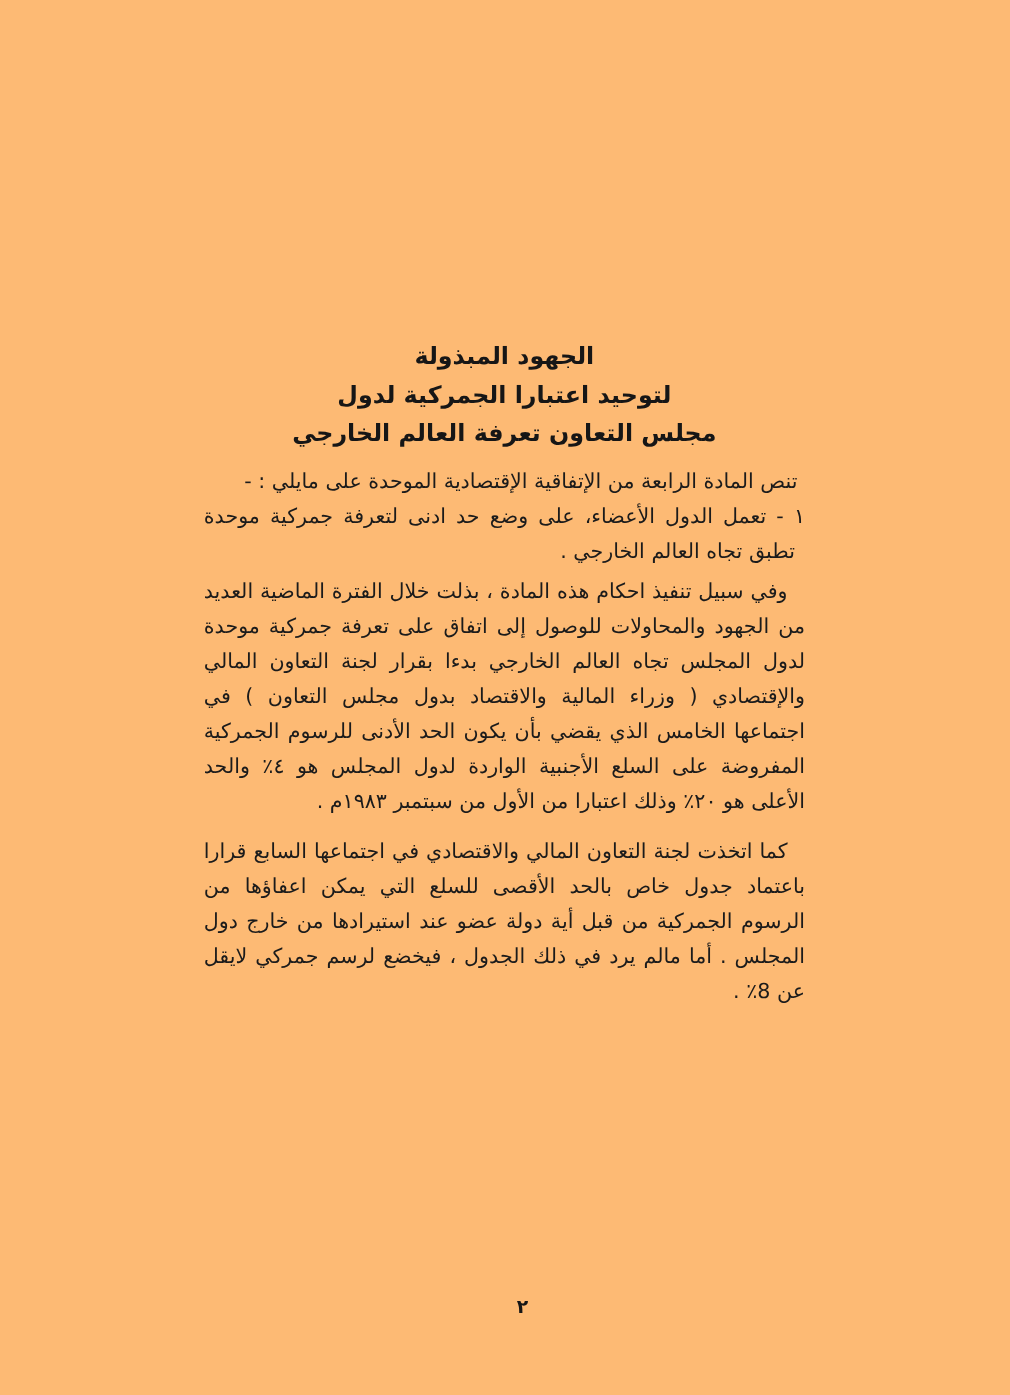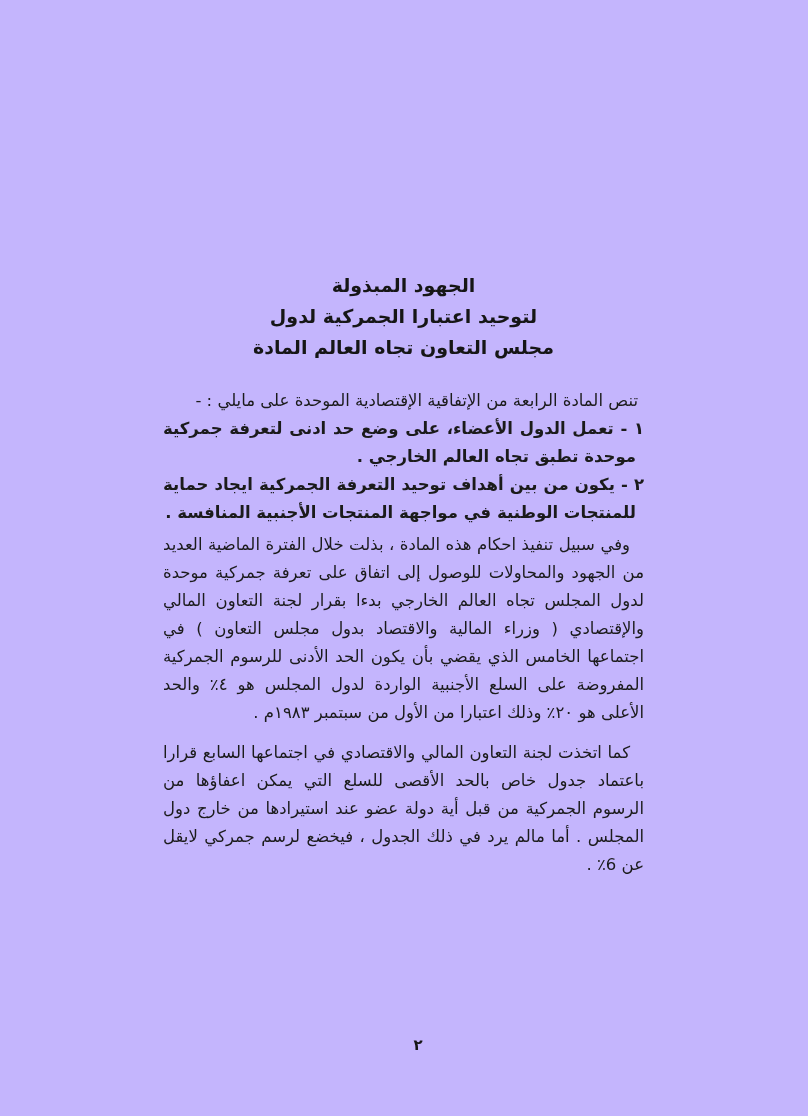--- a/index.html
+++ b/index.html
@@ -15,7 +15,7 @@
     position: relative;
     width: 808px;
     height: 1116px;
-    background: #c4b5fd;
+    background: #fdba74;
     color: #1b1b1b;
   }
   .column {

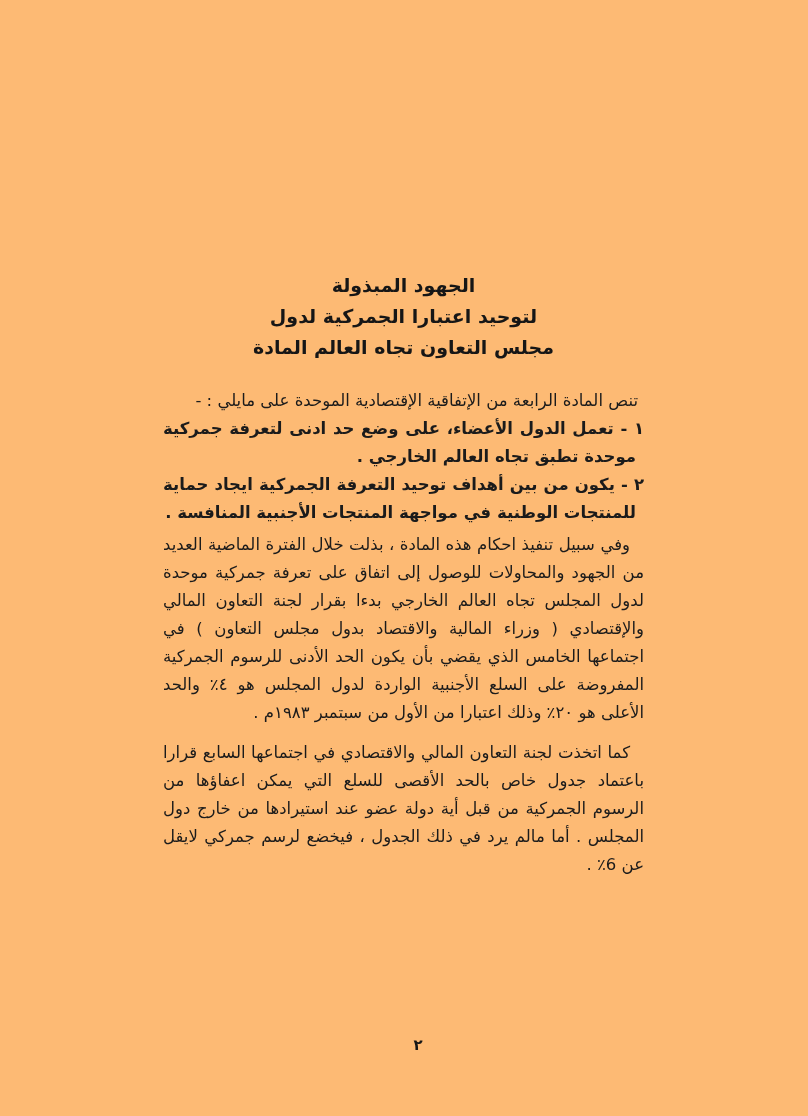--- a/index.html
+++ b/index.html
@@ -82,7 +82,7 @@
     <header class="title-block">
       <div>الجهود المبذولة</div>
       <div>لتوحيد اعتبارا الجمركية لدول</div>
-      <div>مجلس التعاون تجاه العالم المادة</div>
+      <div>مجلس التعاون تعرفة العالم الخارجي</div>
     </header>
 
     <main class="content">

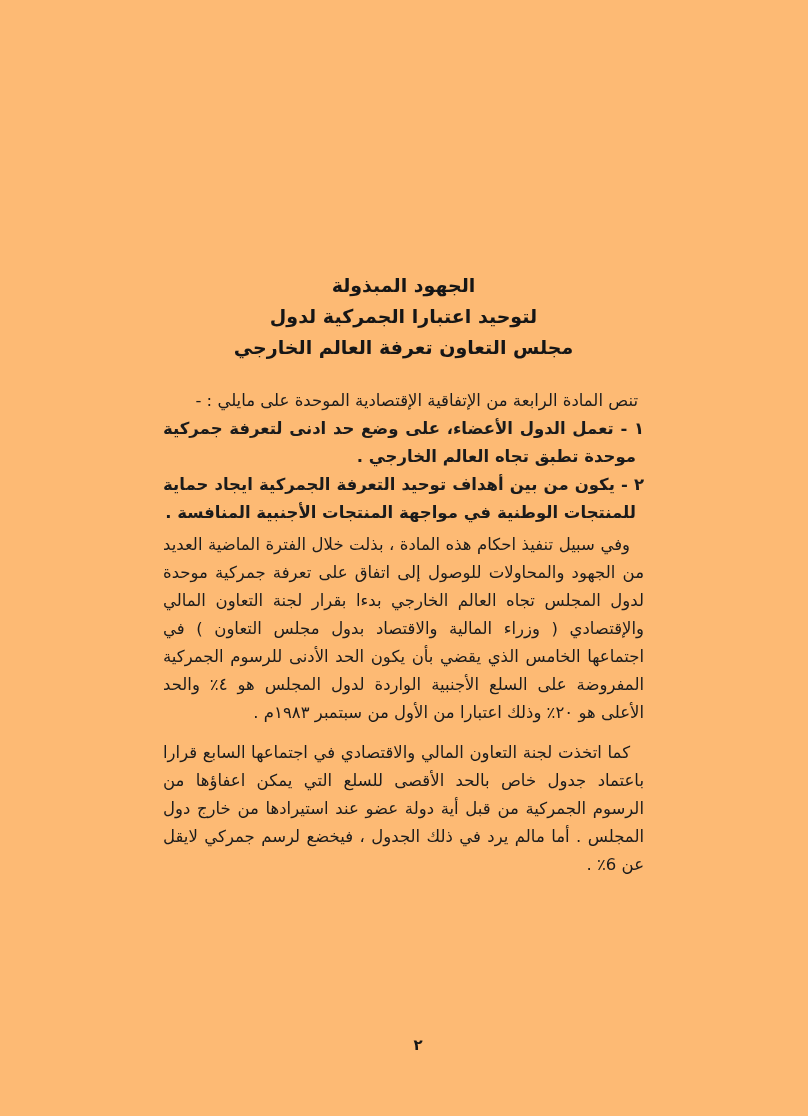--- a/index.html
+++ b/index.html
@@ -33,7 +33,7 @@
     color: #161616;
   }
   .content {
-    margin-top: 24px;
+    margin-top: 8px;
     font-size: 16.5px;
     line-height: 28px;
     text-align: justify;

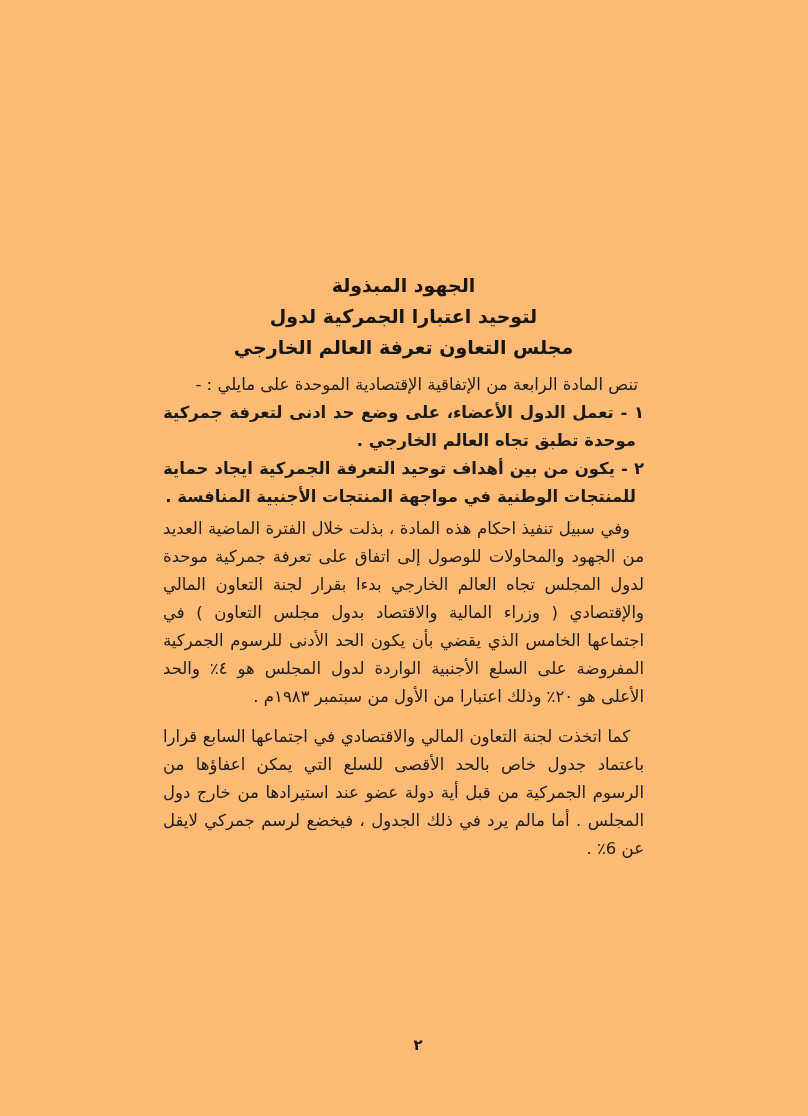--- a/index.html
+++ b/index.html
@@ -48,7 +48,6 @@
     margin-top: 2px;
     padding-right: 8px;
     text-indent: -8px;
-    font-weight: bold;
   }
   .item .num {
     white-space: nowrap;

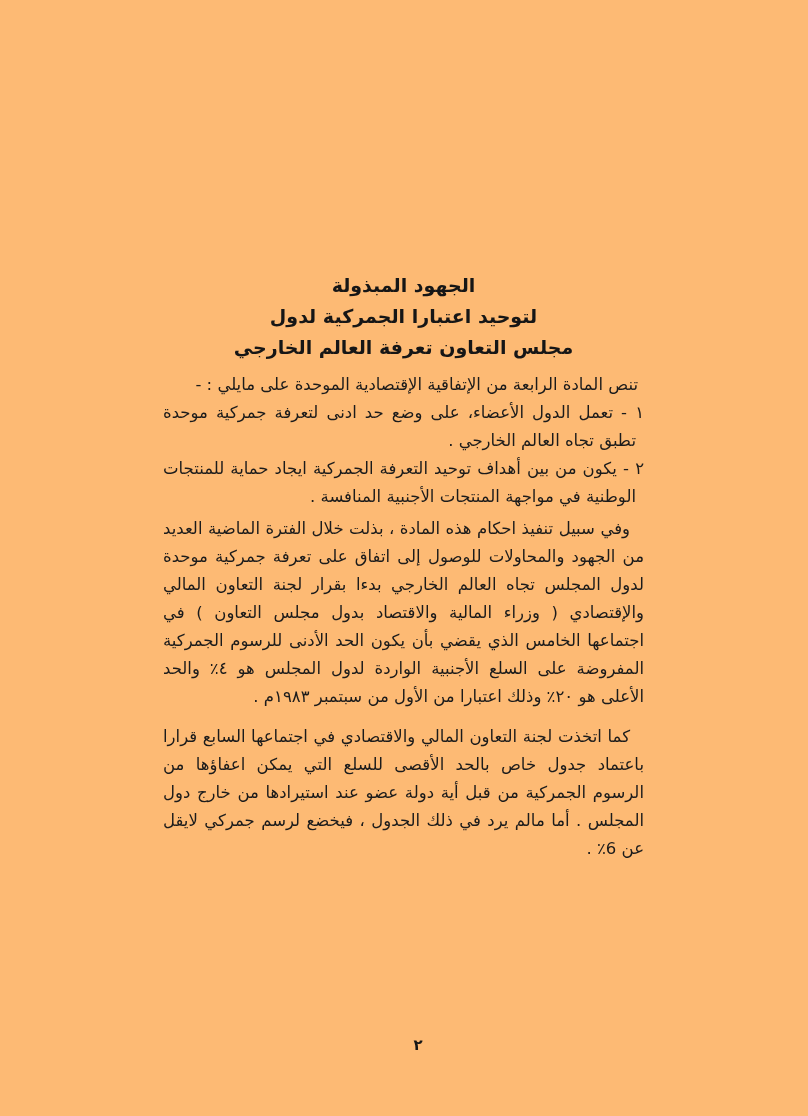--- a/index.html
+++ b/index.html
@@ -89,7 +89,6 @@
 
       <p class="item"><span class="num">١ -</span> <span>تعمل الدول الأعضاء، على وضع حد ادنى لتعرفة جمركية موحدة تطبق تجاه العالم الخارجي .</span></p>
 
-      <p class="item"><span class="num">٢ -</span> <span>يكون من بين أهداف توحيد التعرفة الجمركية ايجاد حماية للمنتجات الوطنية في مواجهة المنتجات الأجنبية المنافسة .</span></p>
 
 
       <p class="para-1">وفي سبيل تنفيذ احكام هذه المادة ، بذلت خلال الفترة الماضية العديد من الجهود والمحاولات للوصول إلى اتفاق على تعرفة جمركية موحدة لدول المجلس تجاه العالم الخارجي بدءا بقرار لجنة التعاون المالي والإقتصادي ( وزراء المالية والاقتصاد بدول مجلس التعاون ) في اجتماعها الخامس الذي يقضي بأن يكون الحد الأدنى للرسوم الجمركية المفروضة على السلع الأجنبية الواردة لدول المجلس هو ٤٪ والحد الأعلى هو ٢٠٪ وذلك اعتبارا من الأول من سبتمبر ١٩٨٣م .</p>

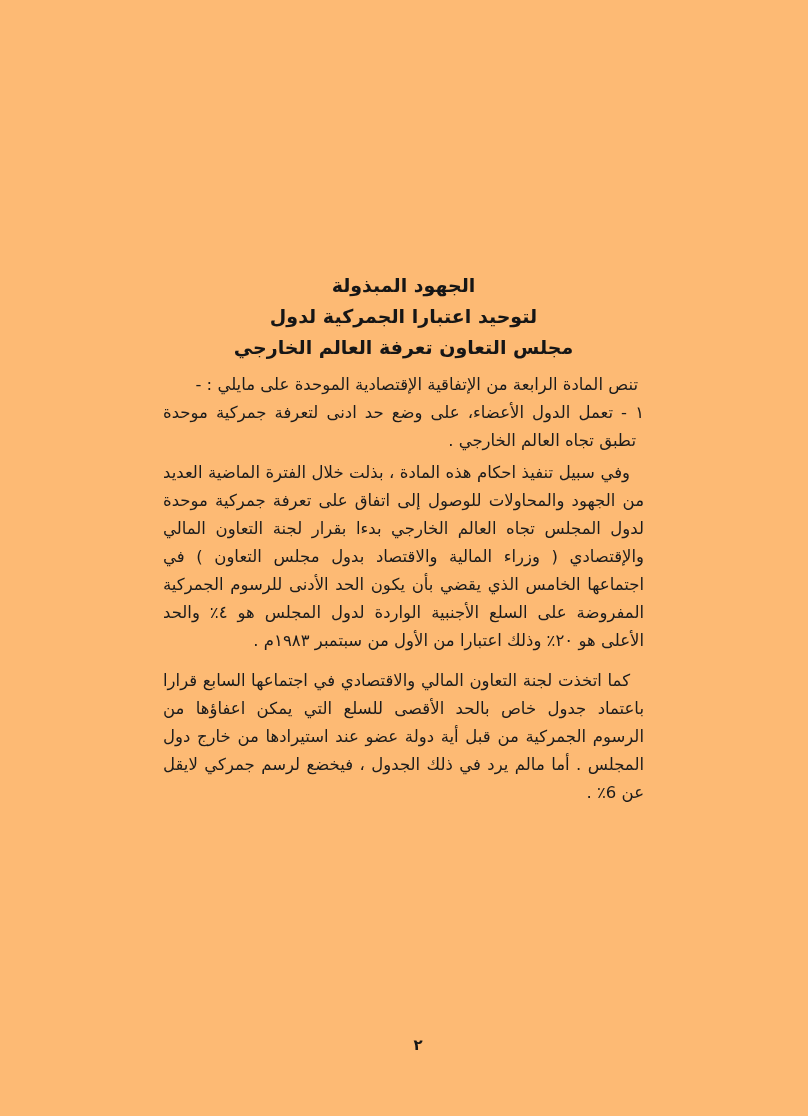--- a/index.html
+++ b/index.html
@@ -93,7 +93,7 @@
 
       <p class="para-1">وفي سبيل تنفيذ احكام هذه المادة ، بذلت خلال الفترة الماضية العديد من الجهود والمحاولات للوصول إلى اتفاق على تعرفة جمركية موحدة لدول المجلس تجاه العالم الخارجي بدءا بقرار لجنة التعاون المالي والإقتصادي ( وزراء المالية والاقتصاد بدول مجلس التعاون ) في اجتماعها الخامس الذي يقضي بأن يكون الحد الأدنى للرسوم الجمركية المفروضة على السلع الأجنبية الواردة لدول المجلس هو ٤٪ والحد الأعلى هو ٢٠٪ وذلك اعتبارا من الأول من سبتمبر ١٩٨٣م .</p>
 
-      <p class="para-2">كما اتخذت لجنة التعاون المالي والاقتصادي في اجتماعها السابع قرارا باعتماد جدول خاص بالحد الأقصى للسلع التي يمكن اعفاؤها من الرسوم الجمركية من قبل أية دولة عضو عند استيرادها من خارج دول المجلس . أما مالم يرد في ذلك الجدول ، فيخضع لرسم جمركي لايقل عن 6٪ .</p>
+      <p class="para-2">كما اتخذت لجنة التعاون المالي والاقتصادي في اجتماعها السابع قرارا باعتماد جدول خاص بالحد الأقصى للسلع التي يمكن اعفاؤها من الرسوم الجمركية من قبل أية دولة عضو عند استيرادها من خارج دول المجلس . أما مالم يرد في ذلك الجدول ، فيخضع لرسم جمركي لايقل عن 8٪ .</p>
     </main>
 
   </div>

